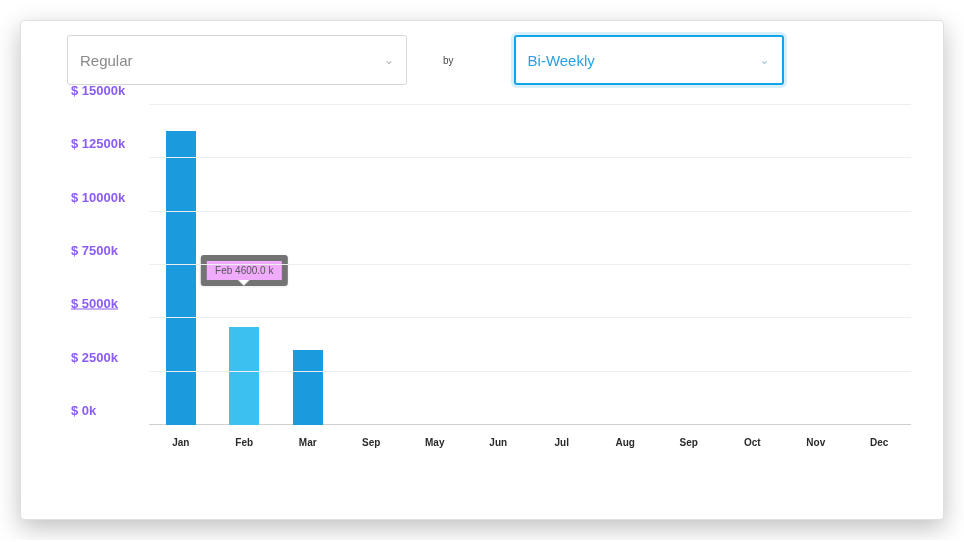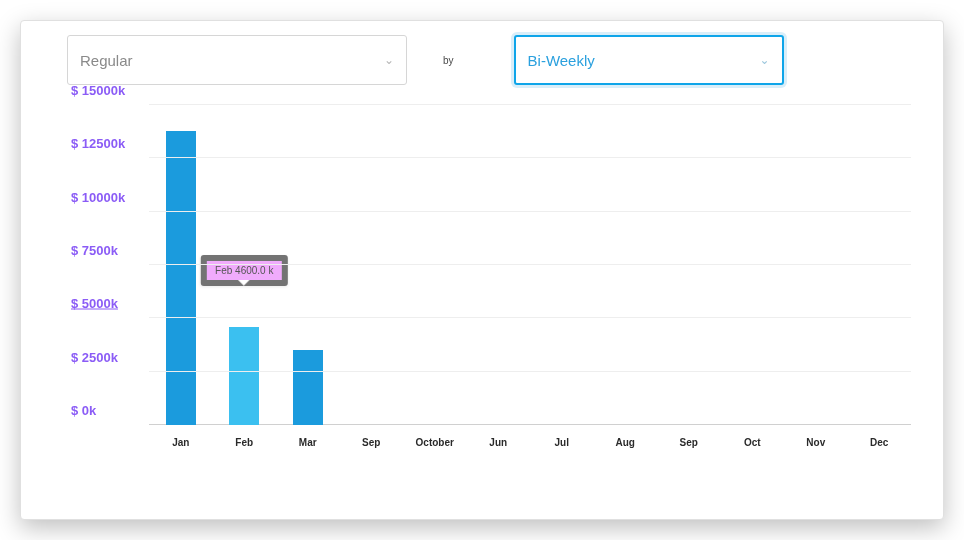--- a/index.html
+++ b/index.html
@@ -217,7 +217,7 @@
         <div class="xlabel">Feb</div>
         <div class="xlabel">Mar</div>
         <div class="xlabel">Sep</div>
-        <div class="xlabel">October</div>
+        <div class="xlabel">May</div>
         <div class="xlabel">Jun</div>
         <div class="xlabel">Jul</div>
         <div class="xlabel">Aug</div>

